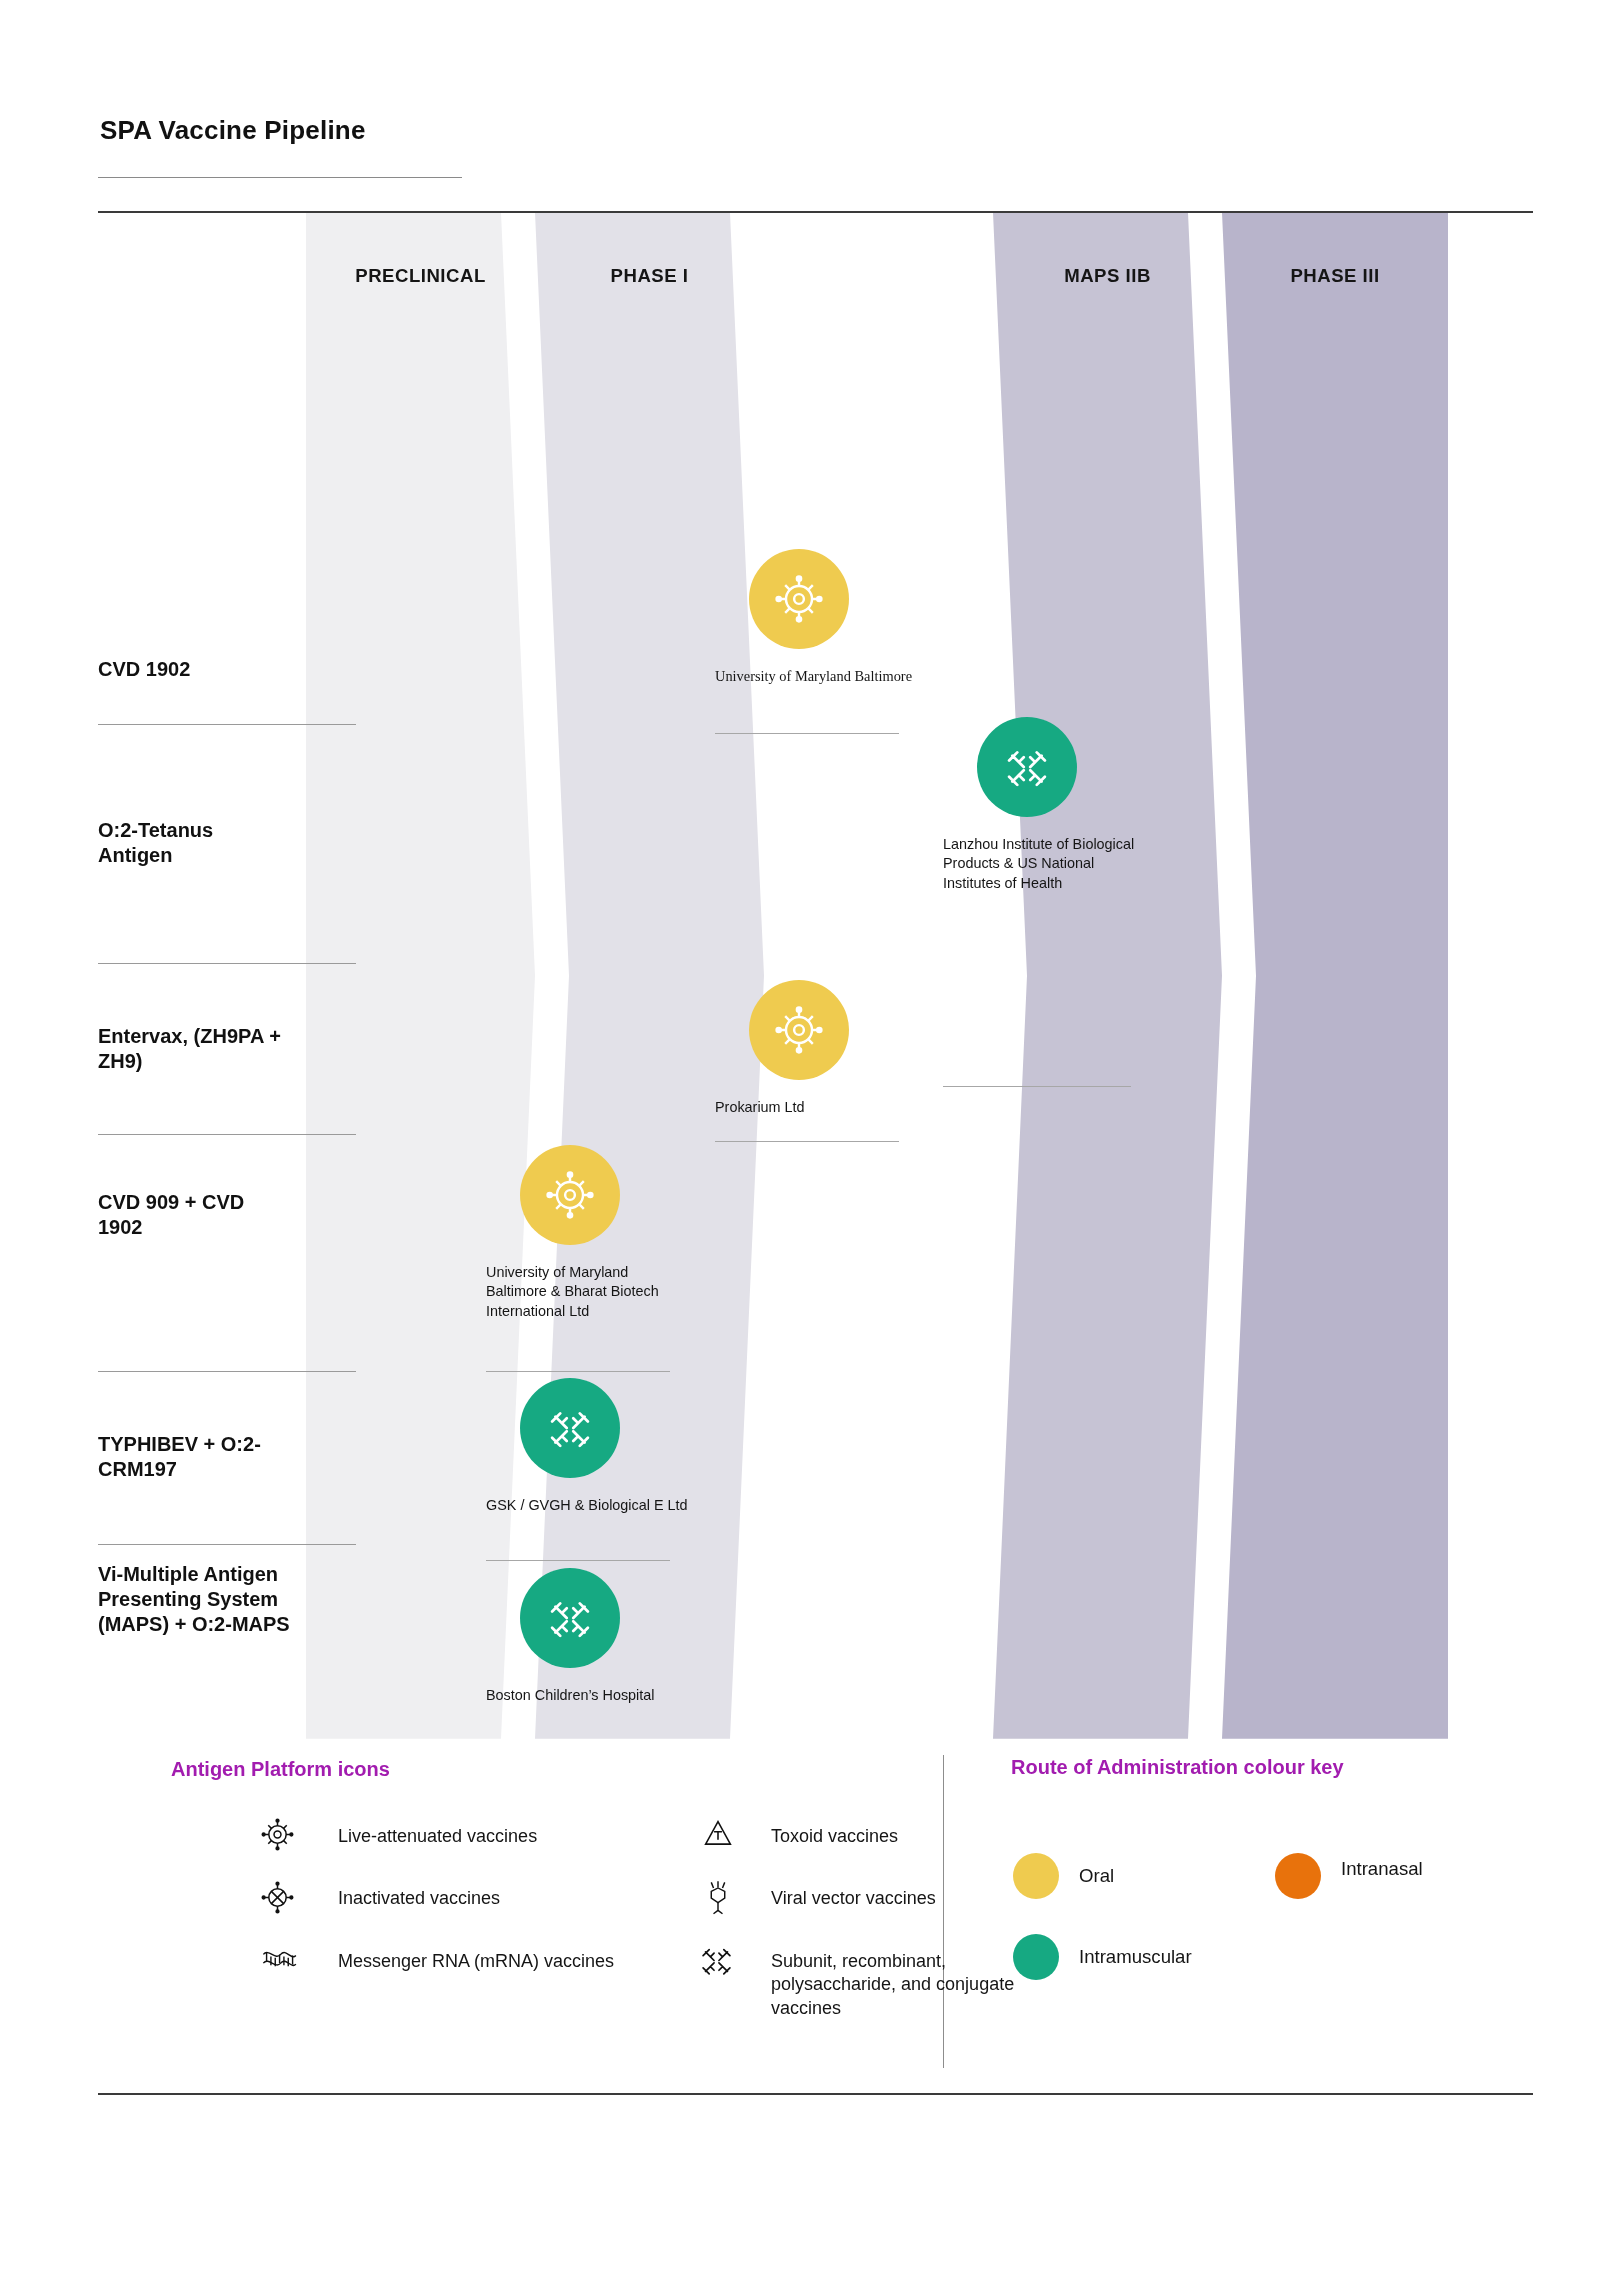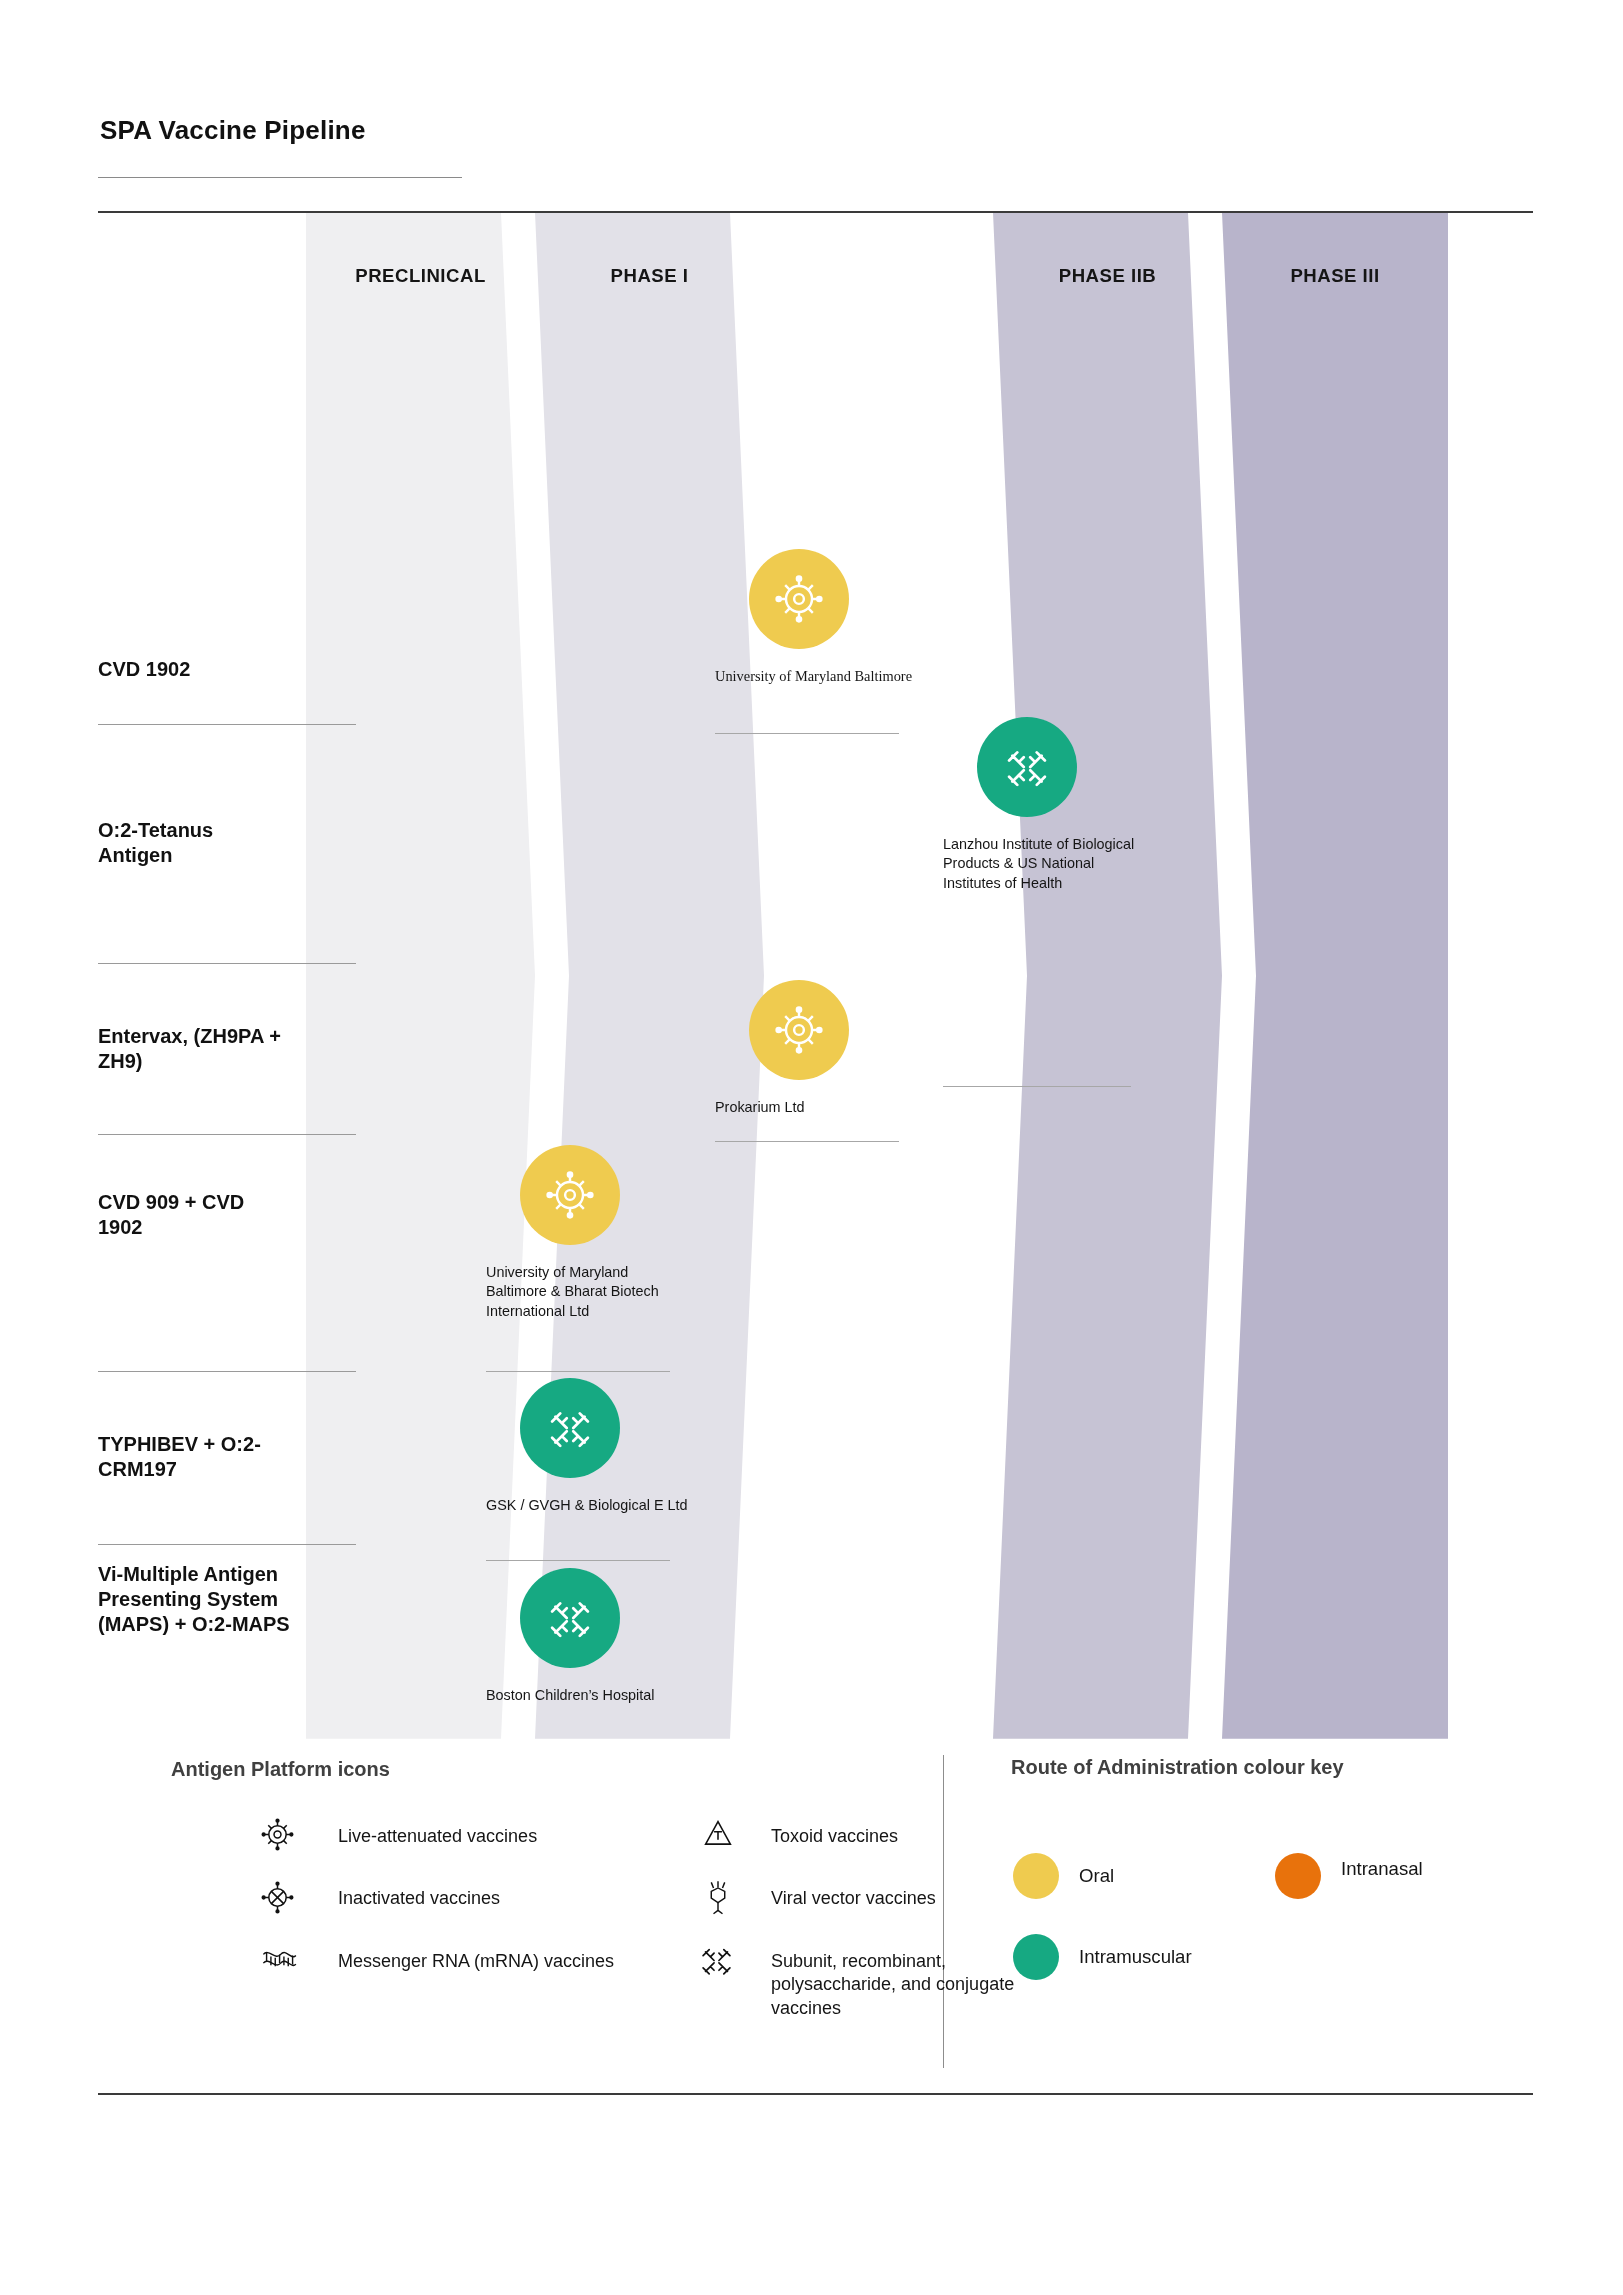--- a/index.html
+++ b/index.html
@@ -199,7 +199,7 @@
 
     <div class="col" style="left:895px;width:229px;">
       <div class="band" style="background:#c6c3d4;clip-path:polygon(0 0, 195px 0, 229px 50%, 195px 100%, 0 100%, 34px 50%);"></div>
-      <div class="label" style="padding-right:12px;">PHASE IIB</div>
+      <div class="label" style="padding-right:12px;">MAPS IIB</div>
     </div>
 
     <div class="col" style="left:1124px;width:226px;">

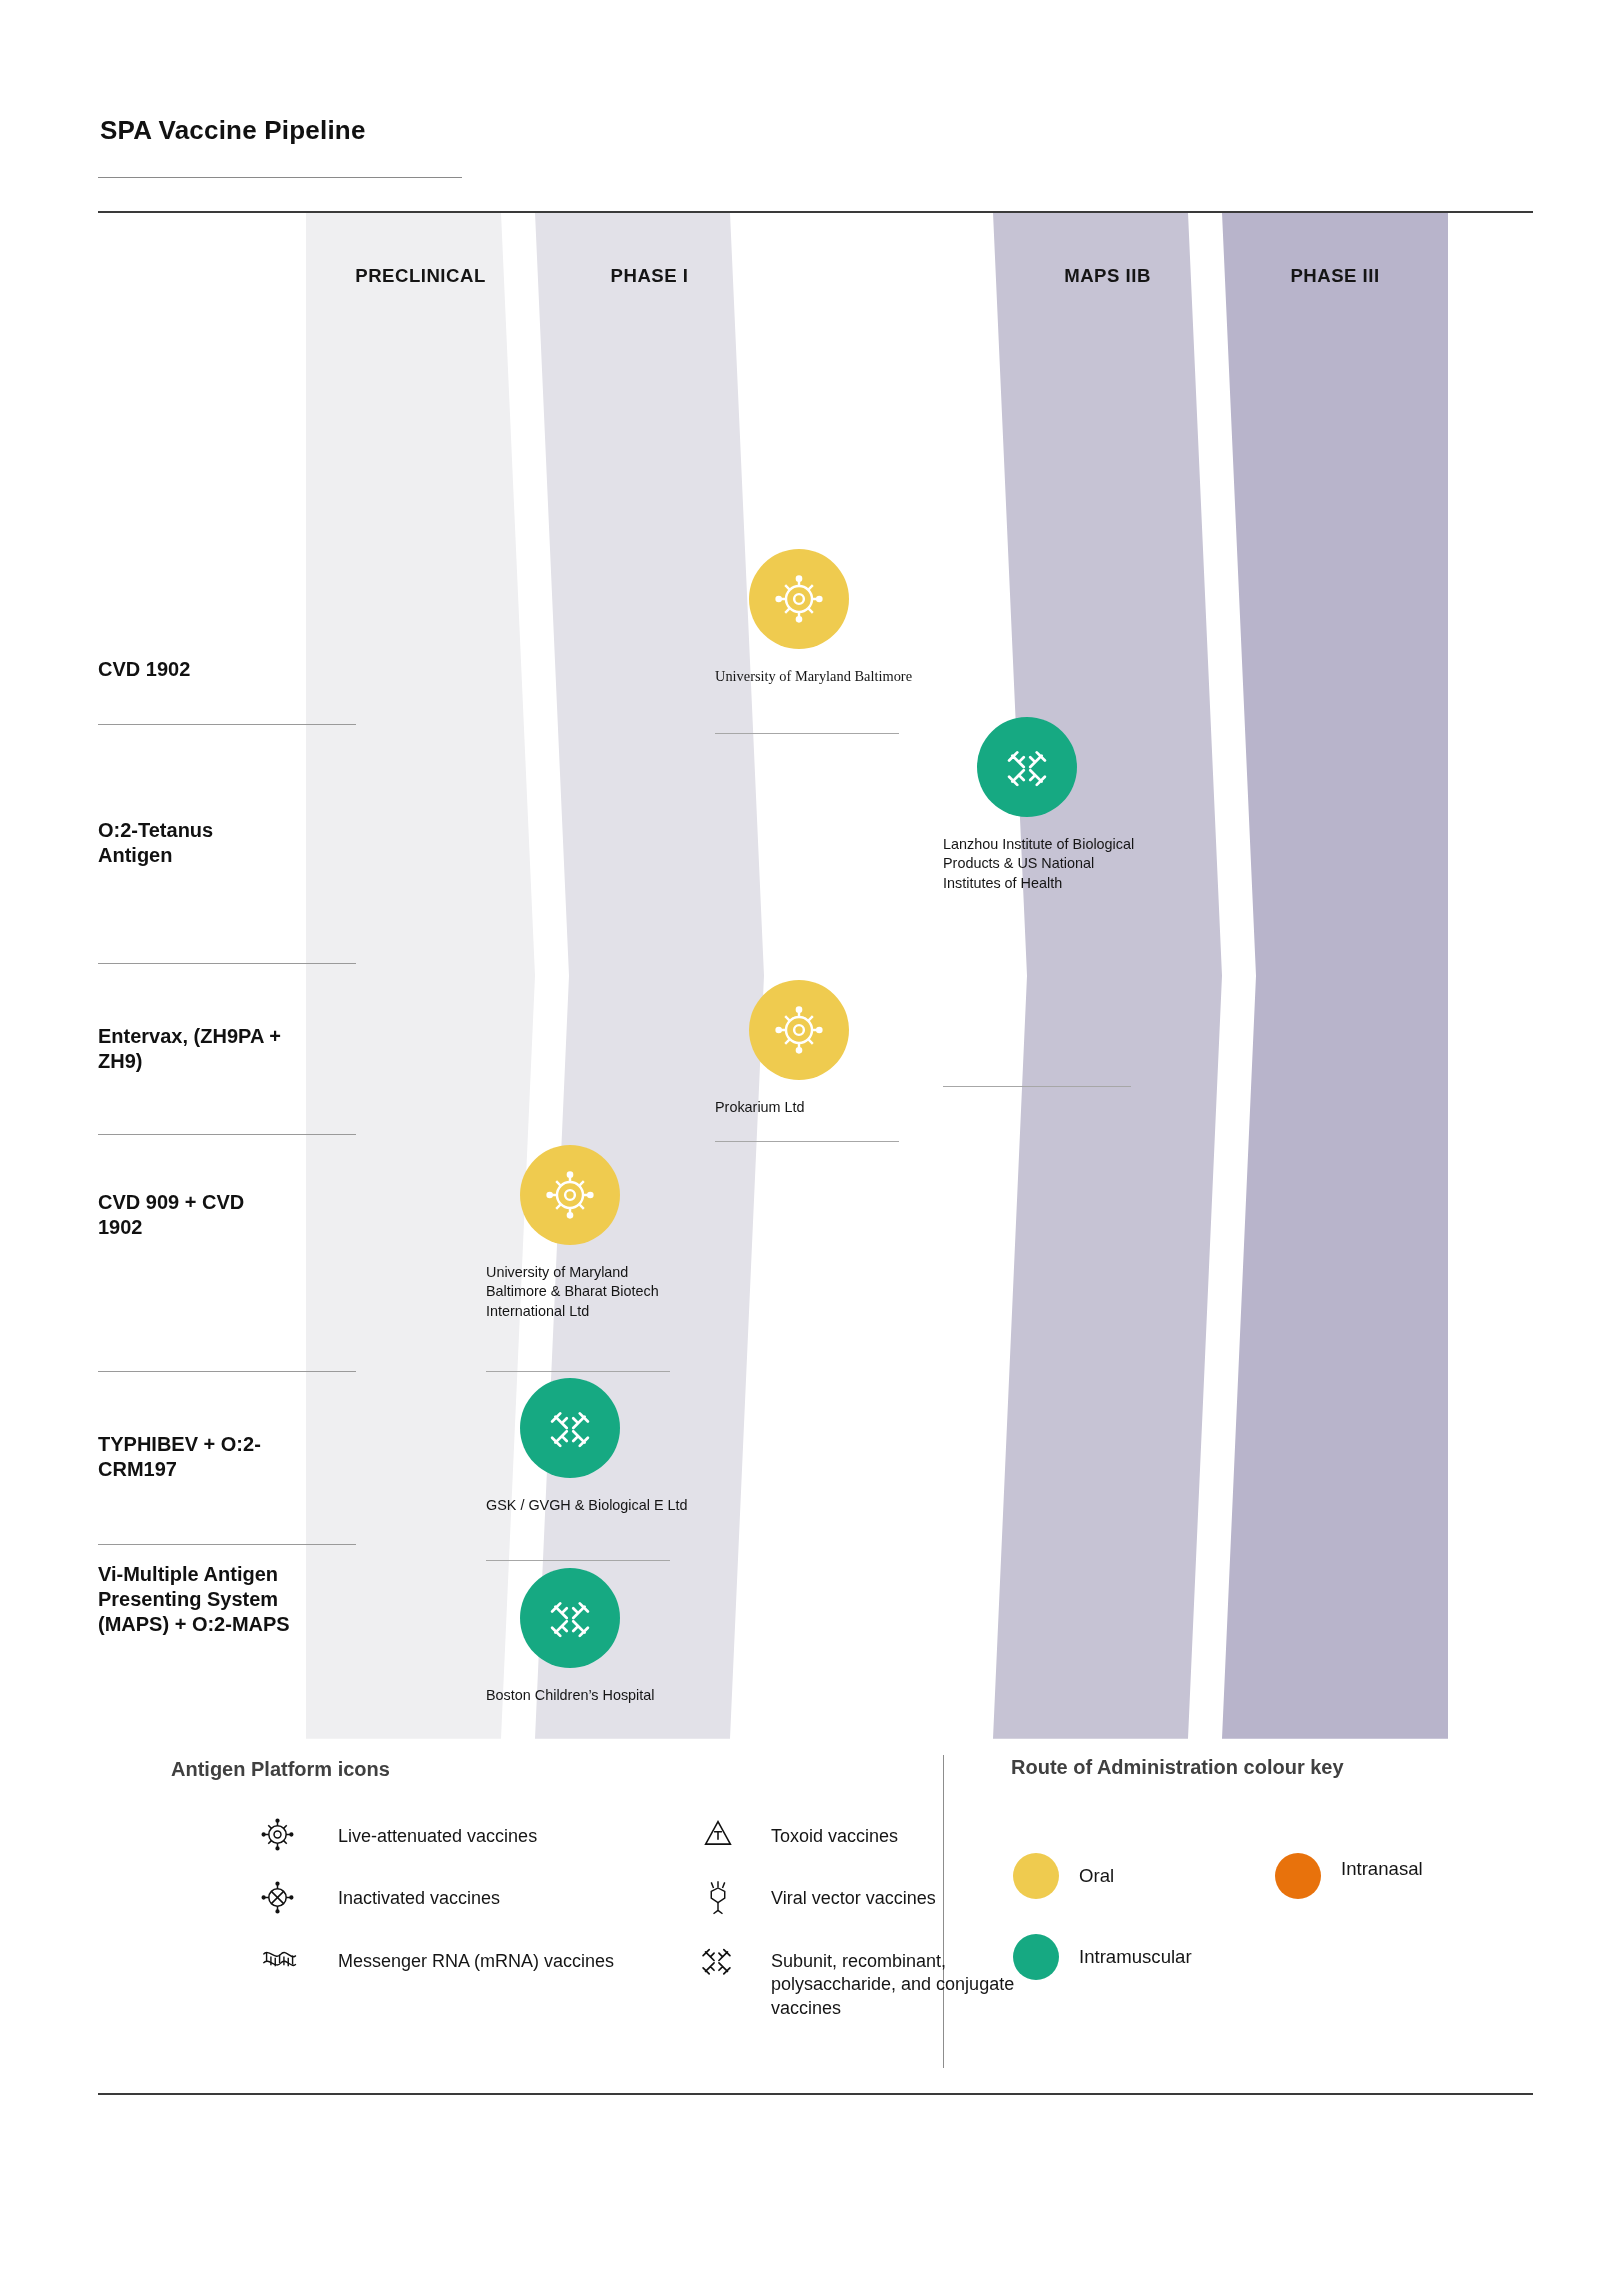--- a/index.html
+++ b/index.html
@@ -151,7 +151,7 @@
     position: absolute;
     font-size: 20px;
     font-weight: bold;
-    color: #404040;
+    color: #a21caf;
     line-height: 1.25;
   }
   .legend-item {

